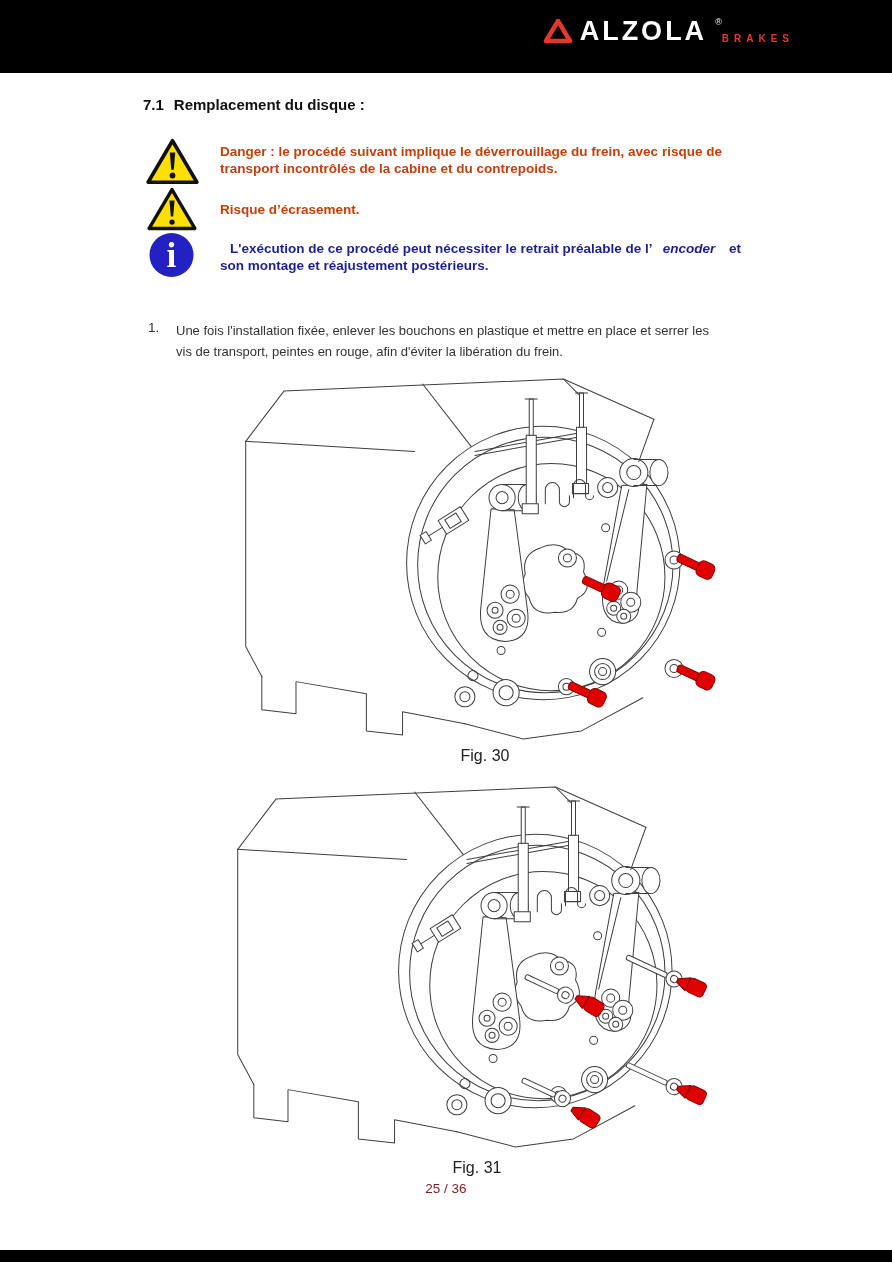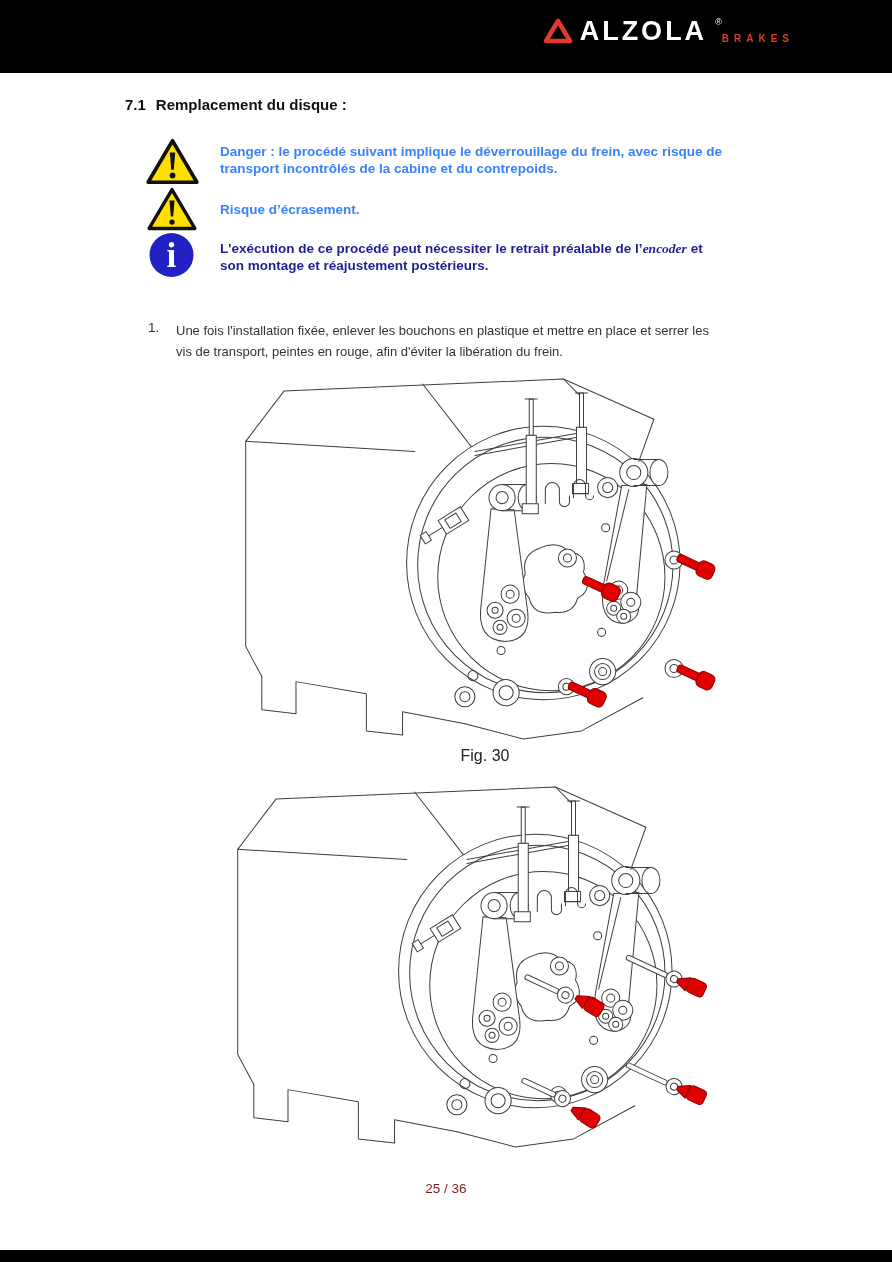--- a/index.html
+++ b/index.html
@@ -13,7 +13,7 @@
   .reg{color:#fff;font-size:9px;vertical-align:top;position:relative;top:-9px;margin-left:1px;}
   .subbrand{color:#e0392e;font-weight:bold;font-size:10px;letter-spacing:5px;margin-top:18px;margin-right:1px;}
   
-  .heading{position:absolute;top:96px;left:125px;font-size:15px;font-weight:bold;color:#111;}
+  .heading{position:absolute;top:96px;left:143px;font-size:15px;font-weight:bold;color:#111;}
   .heading .num{display:inline-block;margin-right:10px;}
   
   .alert-icon{position:absolute;}

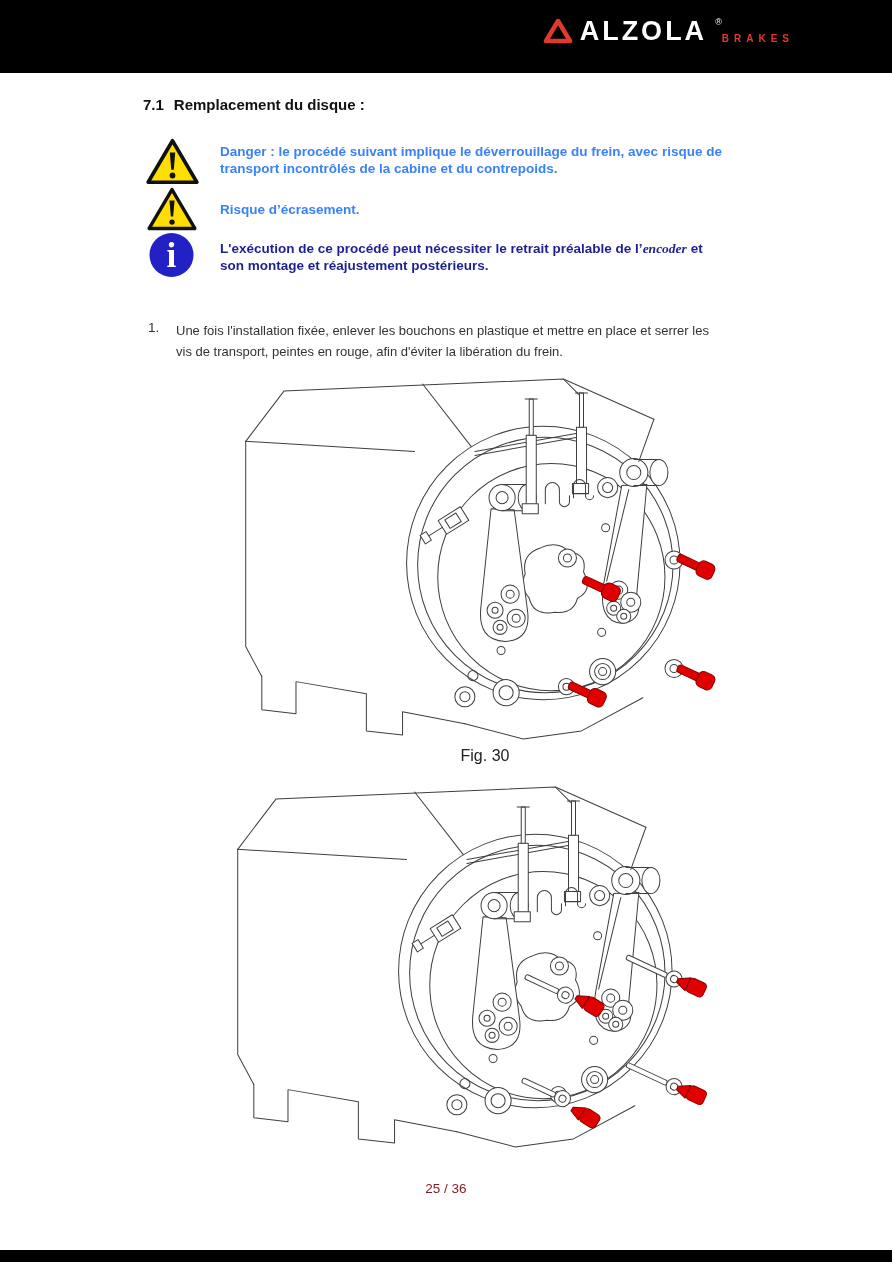--- a/index.html
+++ b/index.html
@@ -18,7 +18,7 @@
   
   .alert-icon{position:absolute;}
   .alert-text{position:absolute;left:220px;font-size:13.5px;font-weight:bold;line-height:17px;}
-  .danger{color:#3b82f6;}
+  .danger{color:#c2410c;}
   .info{color:#1f1f94;}
   .alert-text span{display:block;}
   .alert-text .inlinewrap{display:block;}

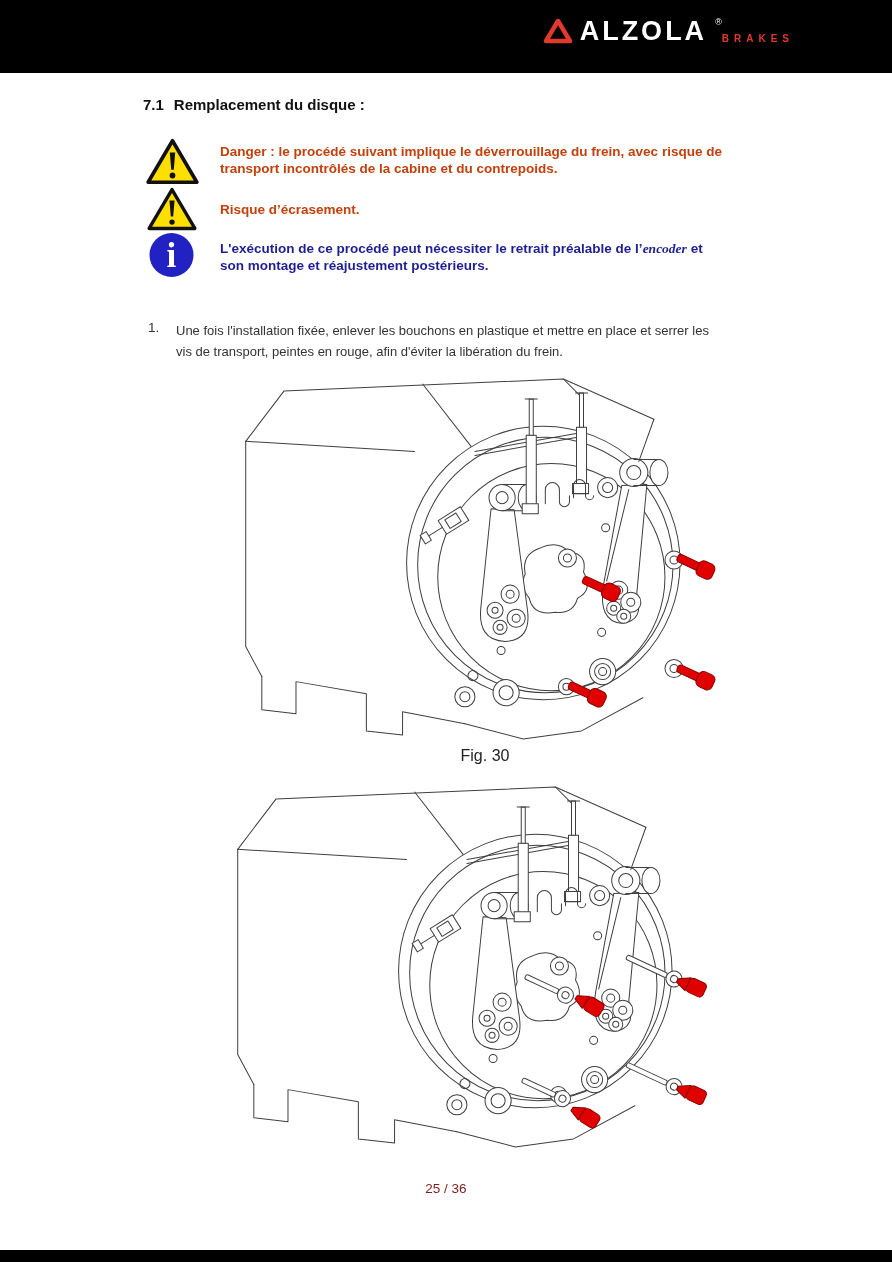--- a/index.html
+++ b/index.html
@@ -22,7 +22,7 @@
   .info{color:#1f1f94;}
   .alert-text span{display:block;}
   .alert-text .inlinewrap{display:block;}
-  .alert-text .part{display:inline;}
+  .alert-text .part{display:inline;margin-left:10px;}
   .em{font-style:italic;font-family:Liberation Serif, serif;}
   
   .step-num{position:absolute;left:148px;top:320px;font-size:13.5px;color:#333;}

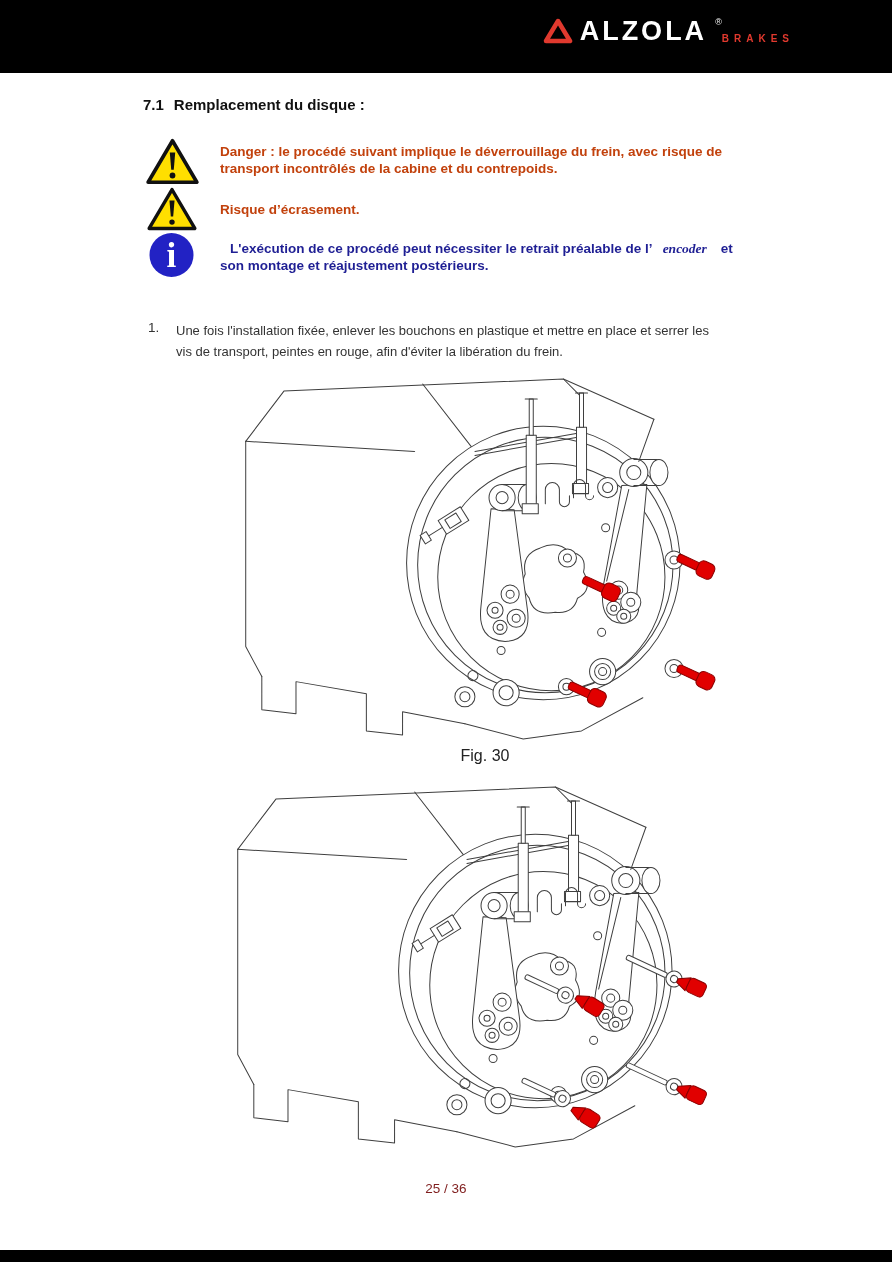--- a/index.html
+++ b/index.html
@@ -23,7 +23,7 @@
   .alert-text span{display:block;}
   .alert-text .inlinewrap{display:block;}
   .alert-text .part{display:inline;margin-left:10px;}
-  .em{font-style:italic;font-family:Liberation Serif, serif;}
+  .em{font-style:italic;}
   
   .step-num{position:absolute;left:148px;top:320px;font-size:13.5px;color:#333;}
   .step-text{position:absolute;left:176px;top:320px;font-size:13px;color:#333;line-height:21px;}

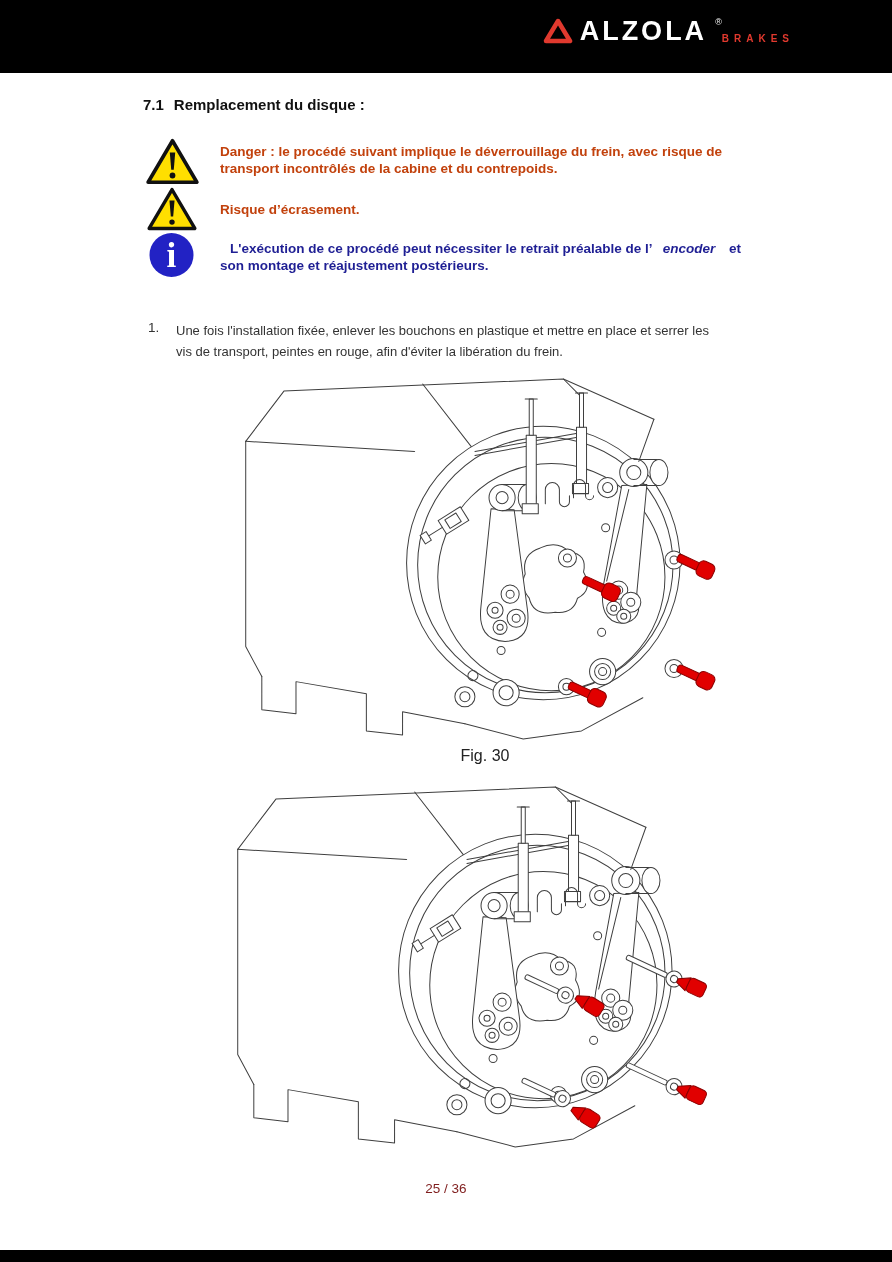--- a/index.html
+++ b/index.html
@@ -263,6 +263,7 @@
       </g>
     </g>
   </svg>
+  <div class="fig-caption" style="left:215px;top:1159px;width:524px;">Fig. 31</div>
 
   <div class="page-number">25 / 36</div>
 

